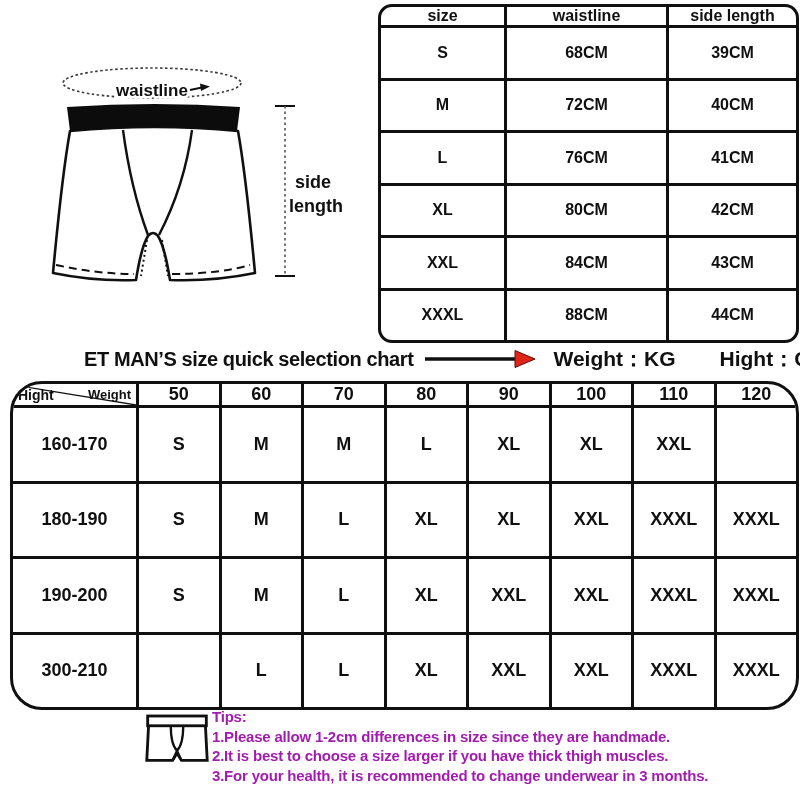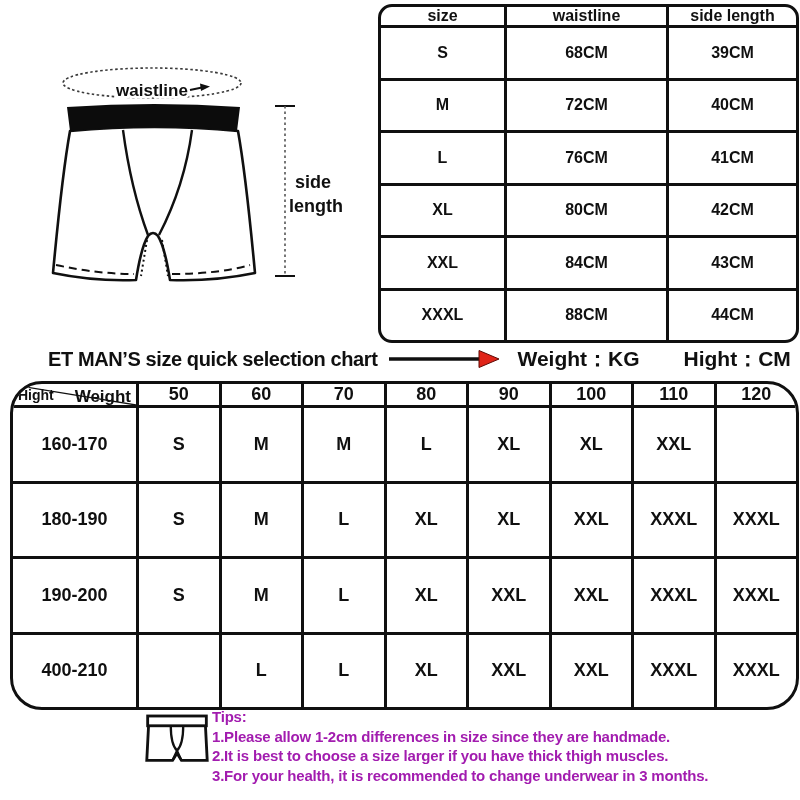--- a/index.html
+++ b/index.html
@@ -30,7 +30,7 @@
   
   .heading-row{position:absolute;left:0;top:341px;width:800px;height:36px;
                display:flex;align-items:center;white-space:nowrap;}
-  .h-title{margin-left:48px;font-size:20px;font-weight:bold;letter-spacing:-0.4px;}
+  .h-title{margin-left:84px;font-size:20px;font-weight:bold;letter-spacing:-0.4px;}
   .h-arrow{margin-left:10px;flex:0 0 auto;}
   .h-arrow line{stroke:#101010;stroke-width:3.4;}
   .h-arrow polygon{fill:#e02418;stroke:#5f0a05;stroke-width:1;}

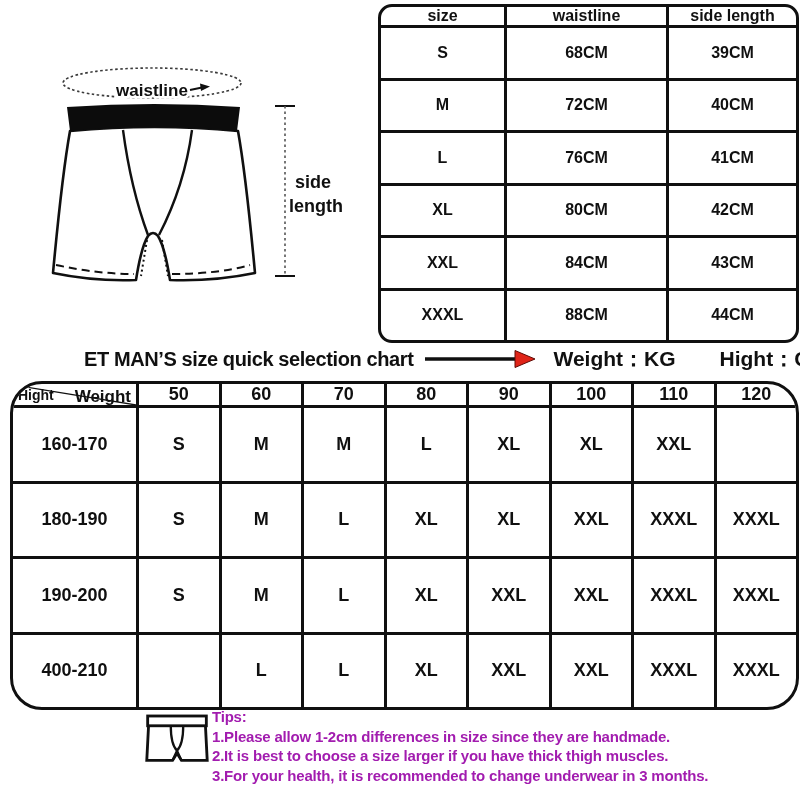--- a/index.html
+++ b/index.html
@@ -24,7 +24,7 @@
   .diag{position:relative;}
   .diag svg{position:absolute;left:0;top:0;width:100%;height:100%;}
   .diag line{stroke:#101010;stroke-width:3;}
-  .dw{position:absolute;top:3px;right:5px;font-size:17px;font-weight:bold;}
+  .dw{position:absolute;top:3px;right:5px;font-size:13px;font-weight:bold;}
   .dh{position:absolute;bottom:2px;left:5px;font-size:14px;font-weight:bold;}
 
   

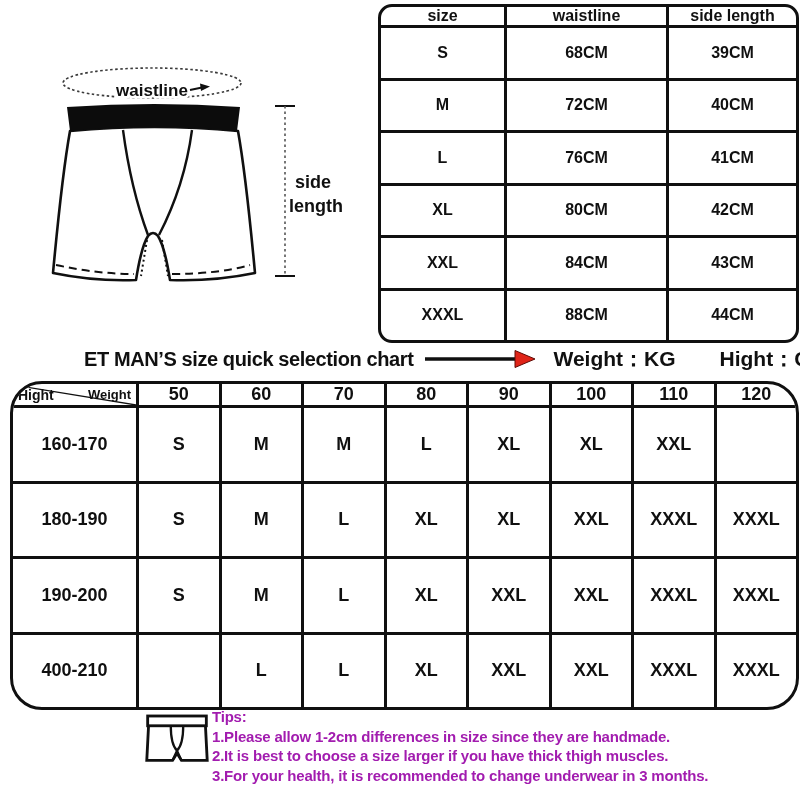--- a/index.html
+++ b/index.html
@@ -198,7 +198,7 @@
             <td>XXXL</td>
           </tr>
           <tr>
-            <td>400-210</td>
+            <td>300-210</td>
             <td></td>
             <td>L</td>
             <td>L</td>

